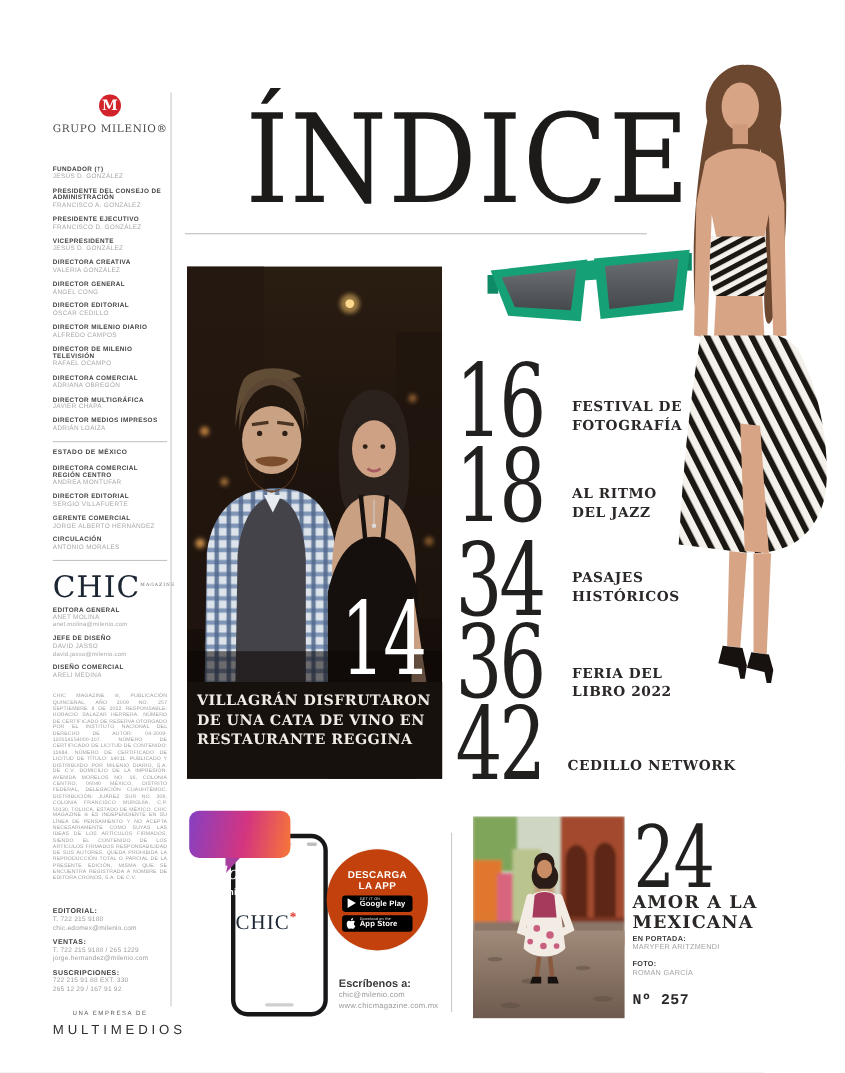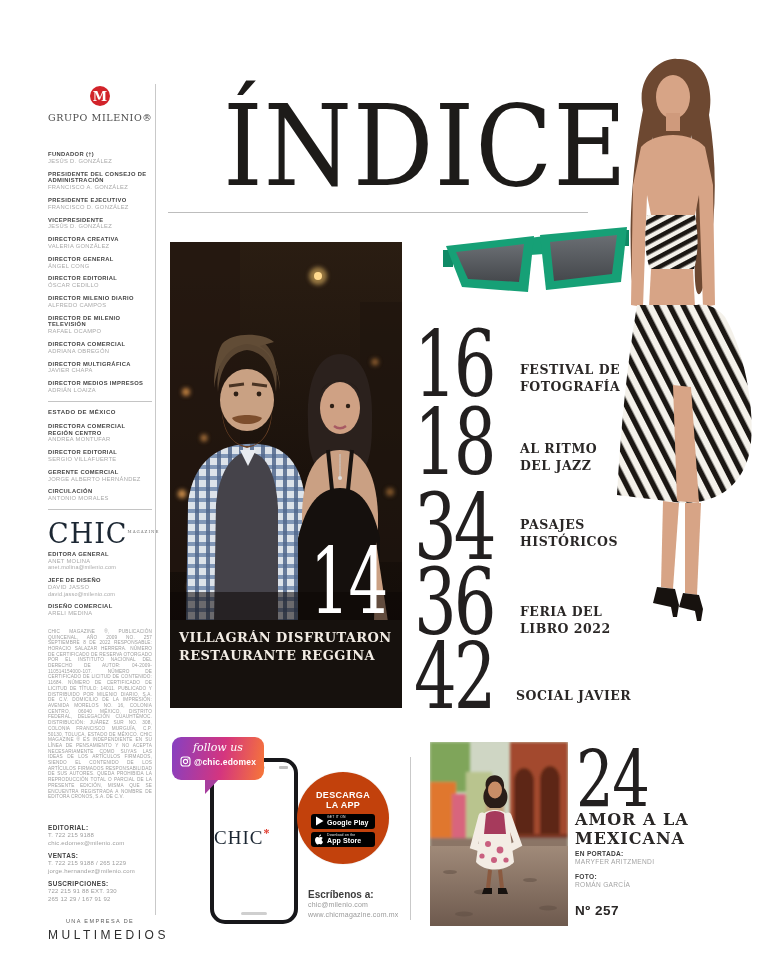--- a/index.html
+++ b/index.html
@@ -361,6 +361,7 @@
     
     <div class="caption-band">
       <div class="cl">VILLAGRÁN DISFRUTARON</div>
+      <div class="cl">DE UNA CATA DE VINO EN</div>
       <div class="cl">RESTAURANTE REGGINA</div>
     </div>
   </div>

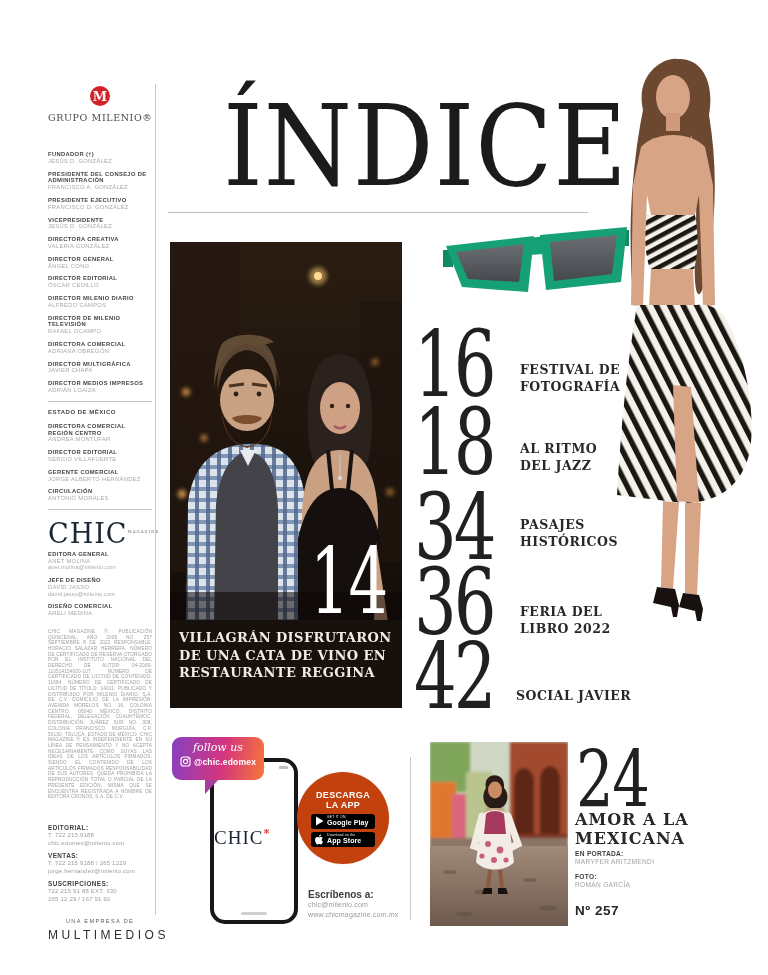--- a/index.html
+++ b/index.html
@@ -392,7 +392,7 @@
 
   <div class="abs bignum" style="left:414px;top:631px;">42</div>
   <div class="abs toclabel" style="left:516px;top:687px;">
-    <div>SOCIAL JAVIER</div>
+    <div>CEDILLO NETWORK</div>
   </div>
 
   <div class="abs ig-tail"></div>

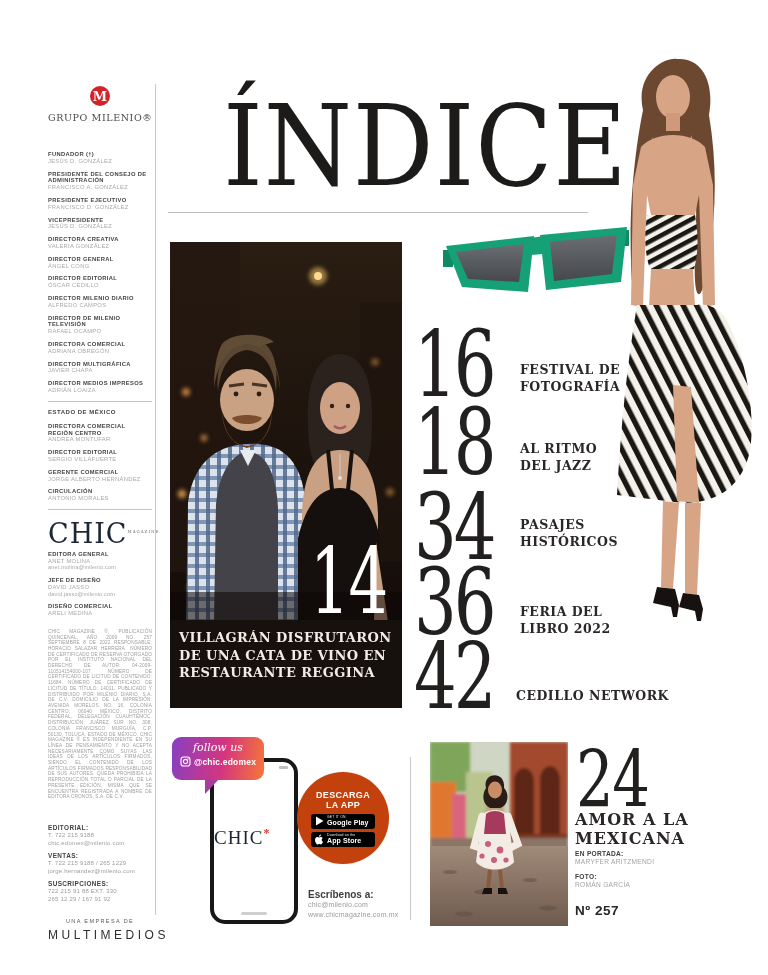--- a/index.html
+++ b/index.html
@@ -60,7 +60,7 @@
   .ig-bubble{left:172px;top:737px;width:92px;height:43px;border-radius:9px;z-index:6;
              background:linear-gradient(100deg,#8640c2 0%,#d4357f 55%,#f77737 100%);
              color:#fff;text-align:center;padding-top:4px;box-sizing:border-box;}
-  .ig-bubble .fu{font-family:"DejaVu Serif",serif;font-style:italic;font-size:11px;}
+  .ig-bubble .fu{font-family:"DejaVu Serif",serif;font-style:italic;font-size:16px;margin-top:43px;}
   .ig-row{display:flex;align-items:center;justify-content:center;gap:3px;margin-top:2px;}
   .ig-handle{font-size:8.5px;font-weight:bold;letter-spacing:.2px;}
   .ig-tail{left:205px;top:778px;width:0;height:0;z-index:5;

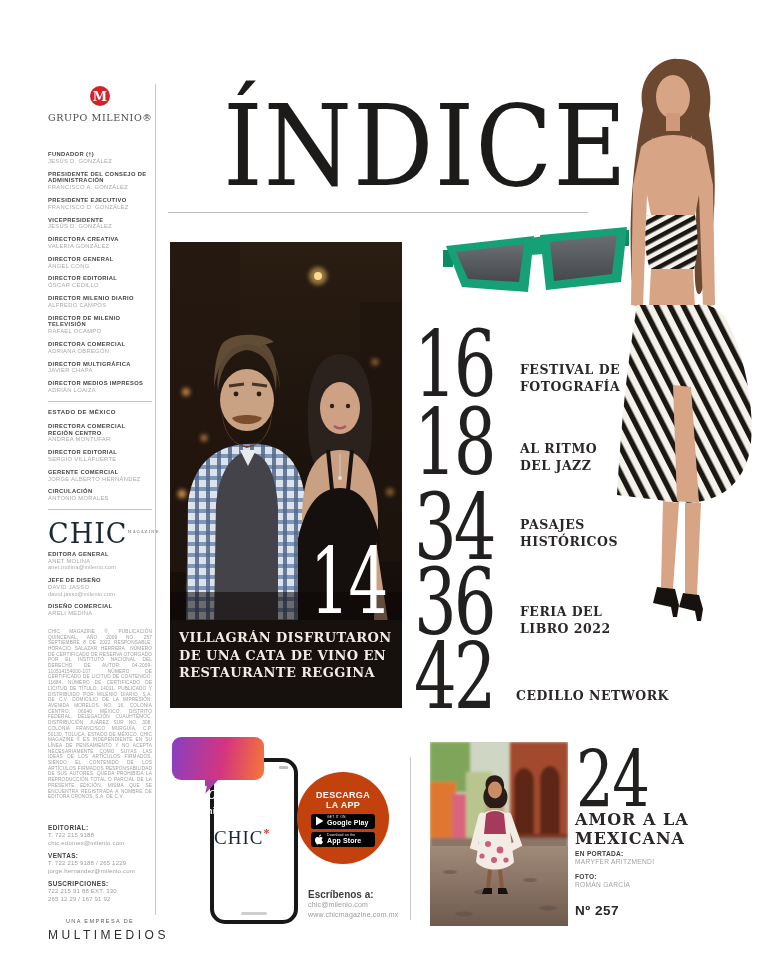--- a/index.html
+++ b/index.html
@@ -96,7 +96,7 @@
   .credit{position:absolute;left:575px;}
   .credit .lbl{font-size:6.6px;font-weight:bold;color:#3c3c3c;line-height:8px;letter-spacing:.3px;}
   .credit .nm{font-size:6.6px;color:#a3a3a3;line-height:8px;letter-spacing:.3px;}
-  .issue{left:575px;top:903px;font-family:Liberation Sans, sans-serif;font-weight:bold;font-size:13.5px;
+  .issue{left:575px;top:903px;font-family:Liberation Mono, monospace;font-weight:bold;font-size:13.5px;
          letter-spacing:.5px;color:#2a2726;}
 </style>
 </head>

